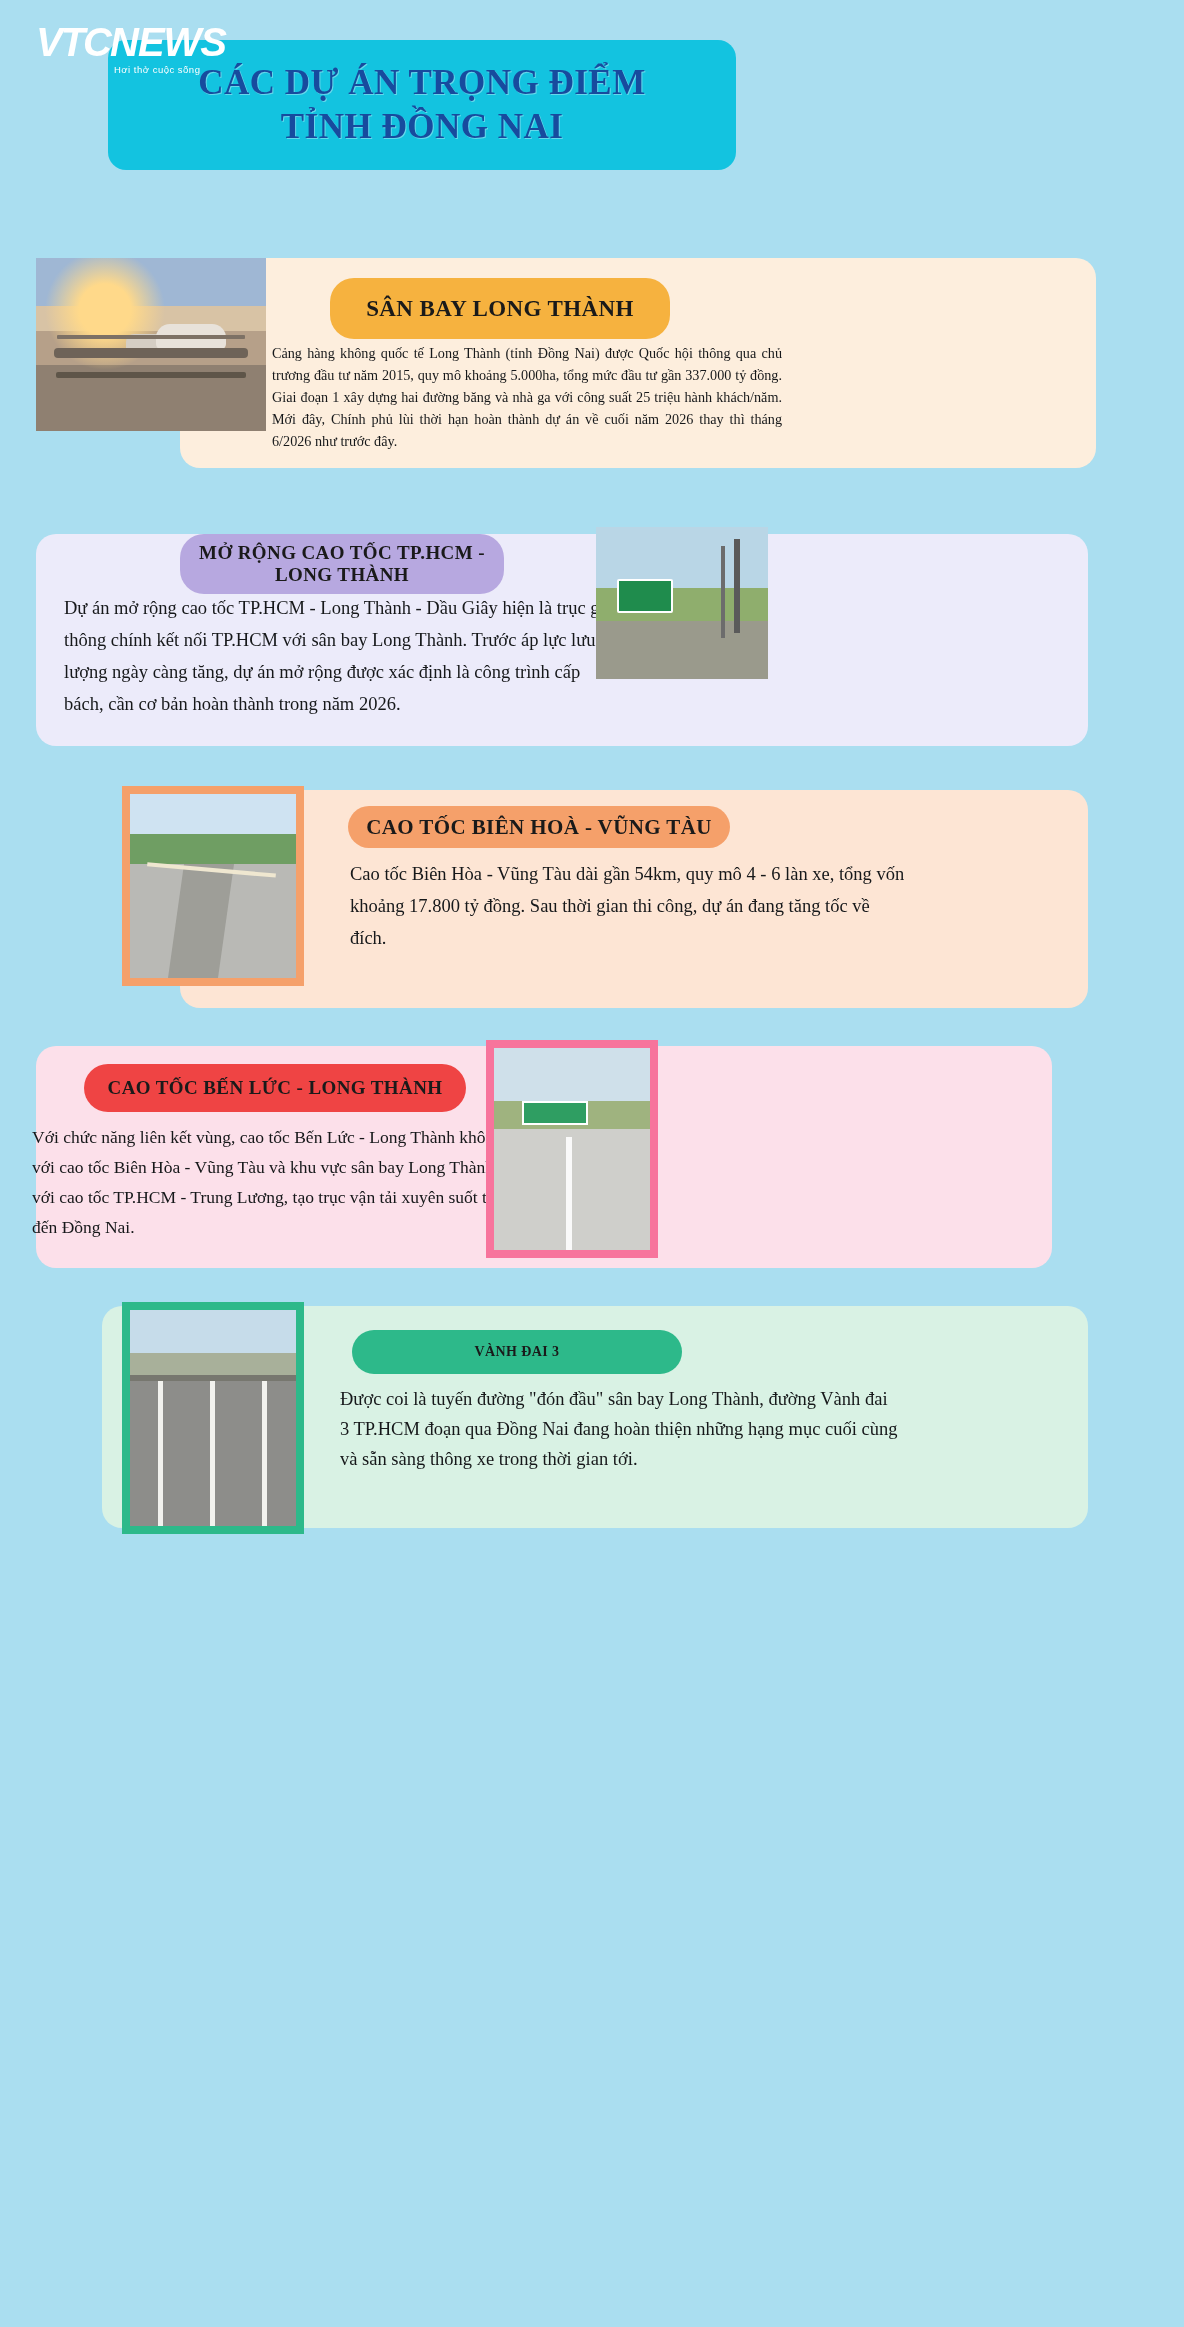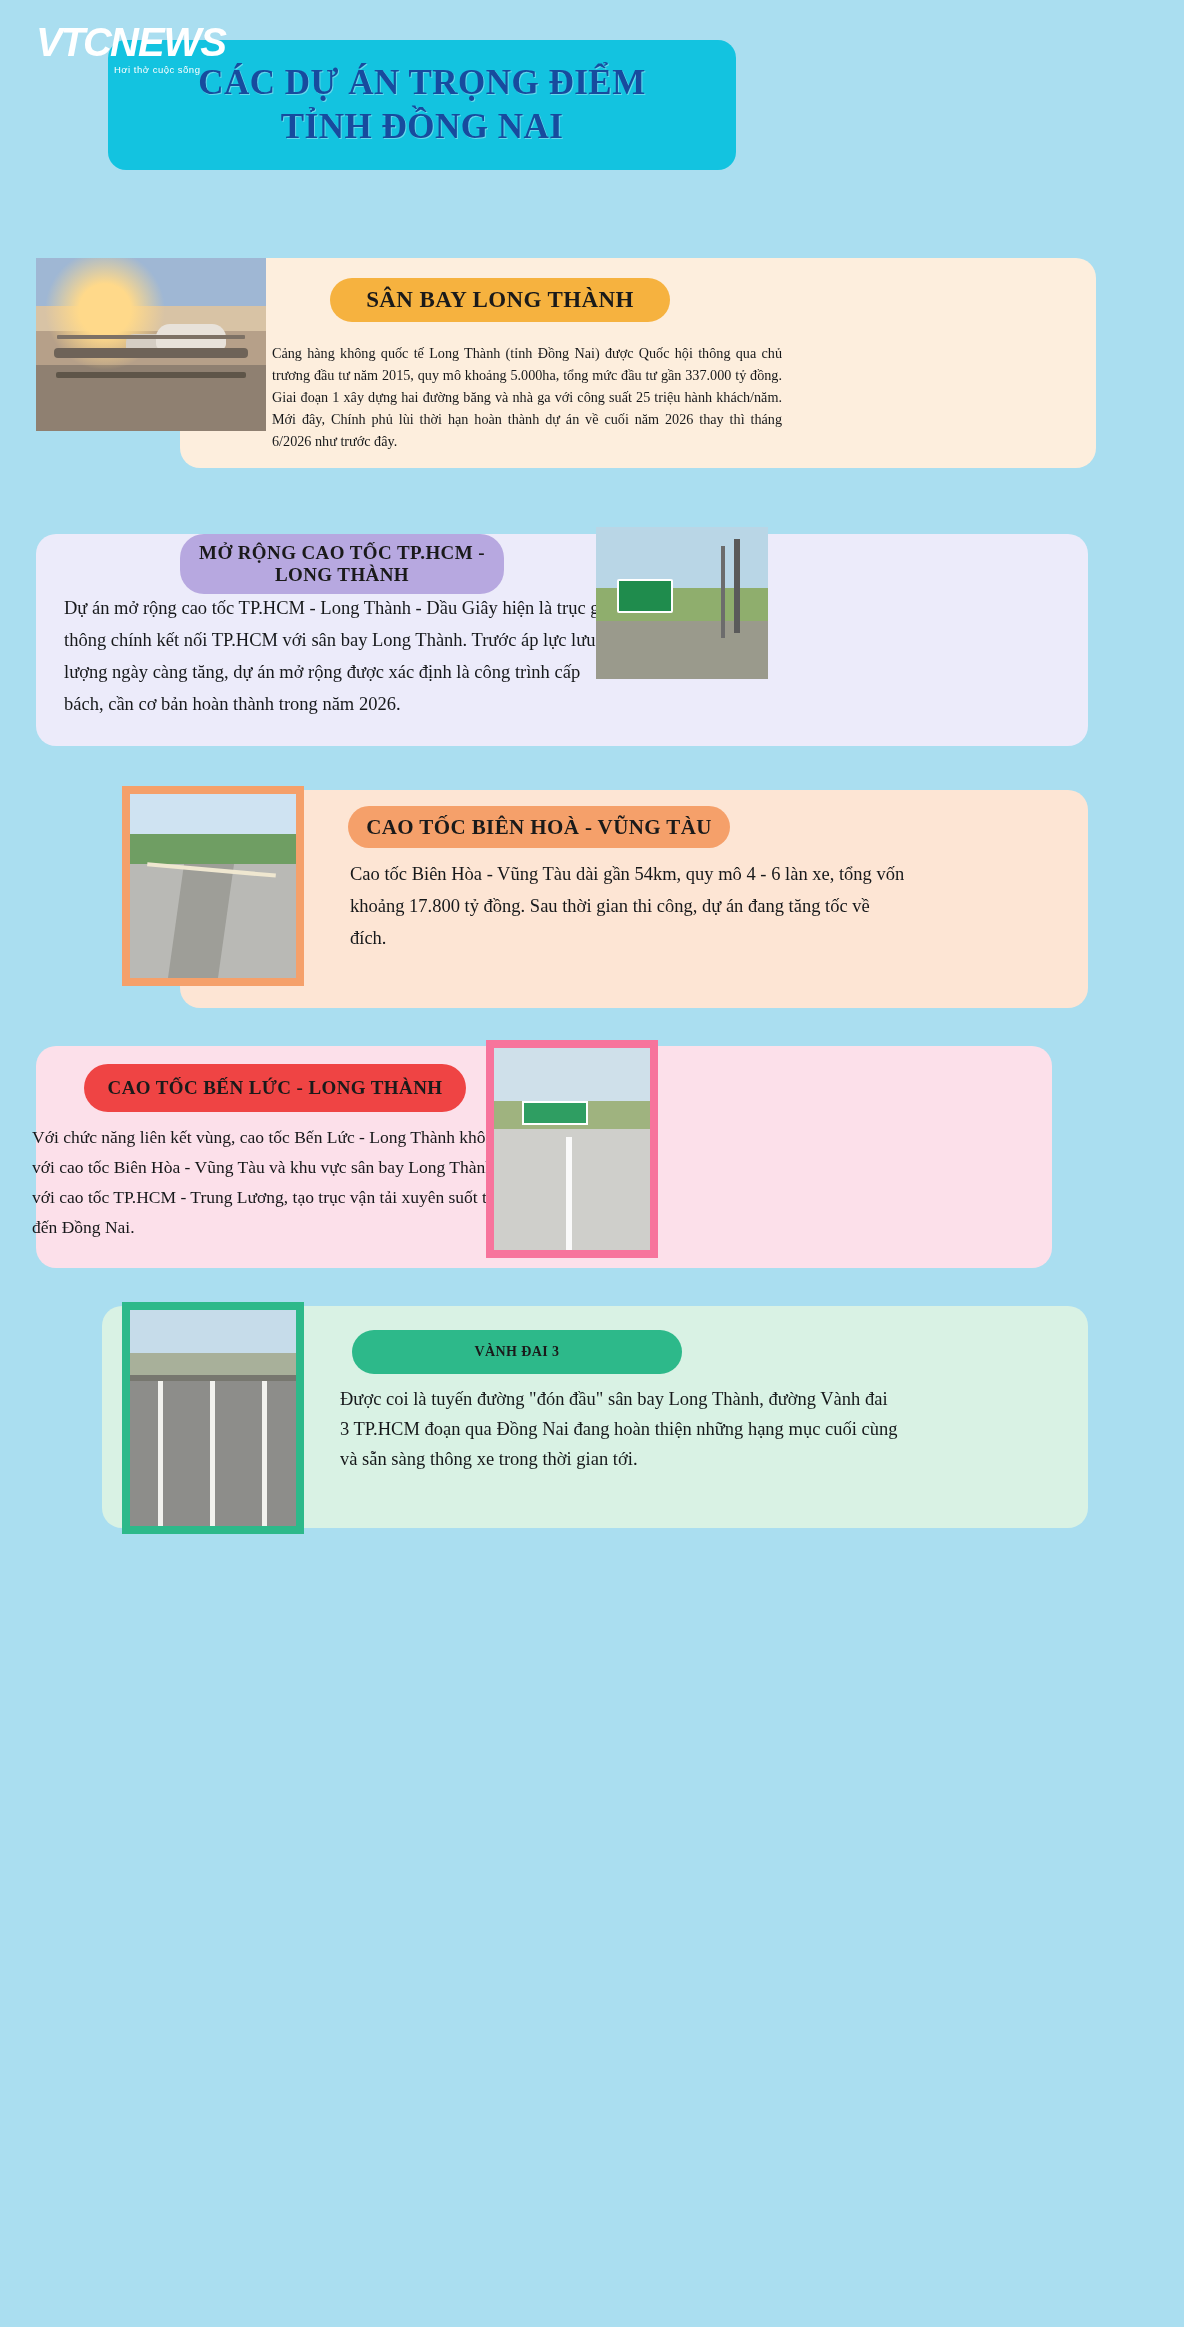--- a/index.html
+++ b/index.html
@@ -108,7 +108,7 @@
     background:#fdeedd;
   }
   #sec1 .pill{
-    left:330px; top:278px; width:340px; height:44px;
+    left:330px; top:278px; width:340px; height:61px;
     background:#f6b23f;
     font-size:23px;
   }

